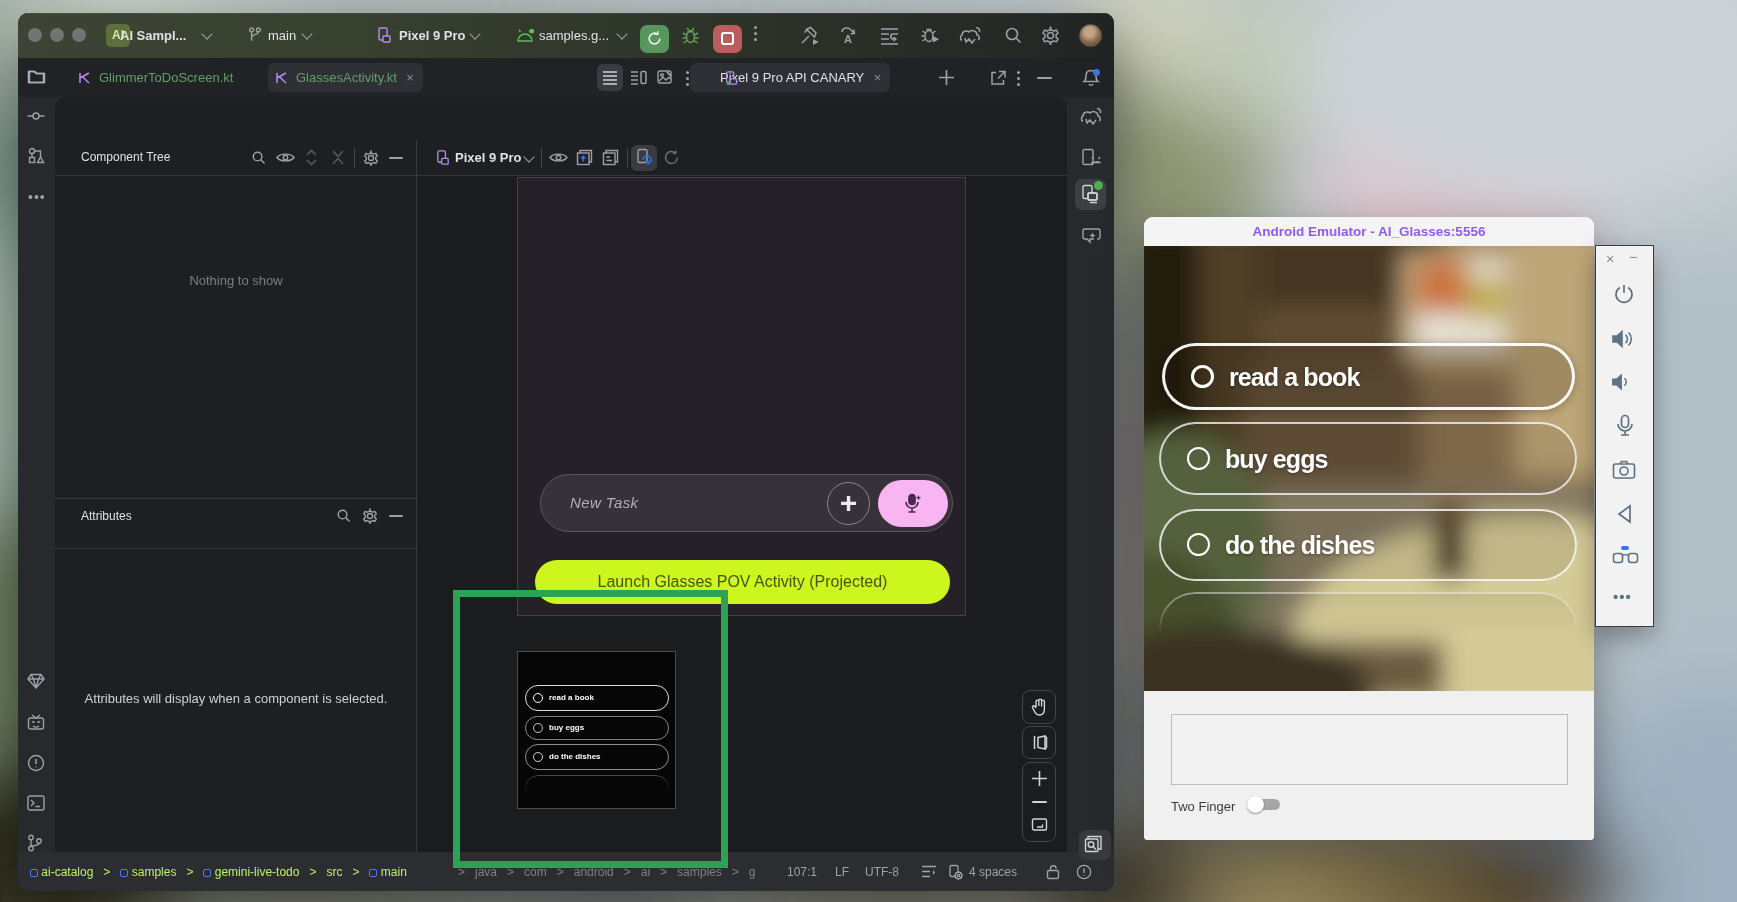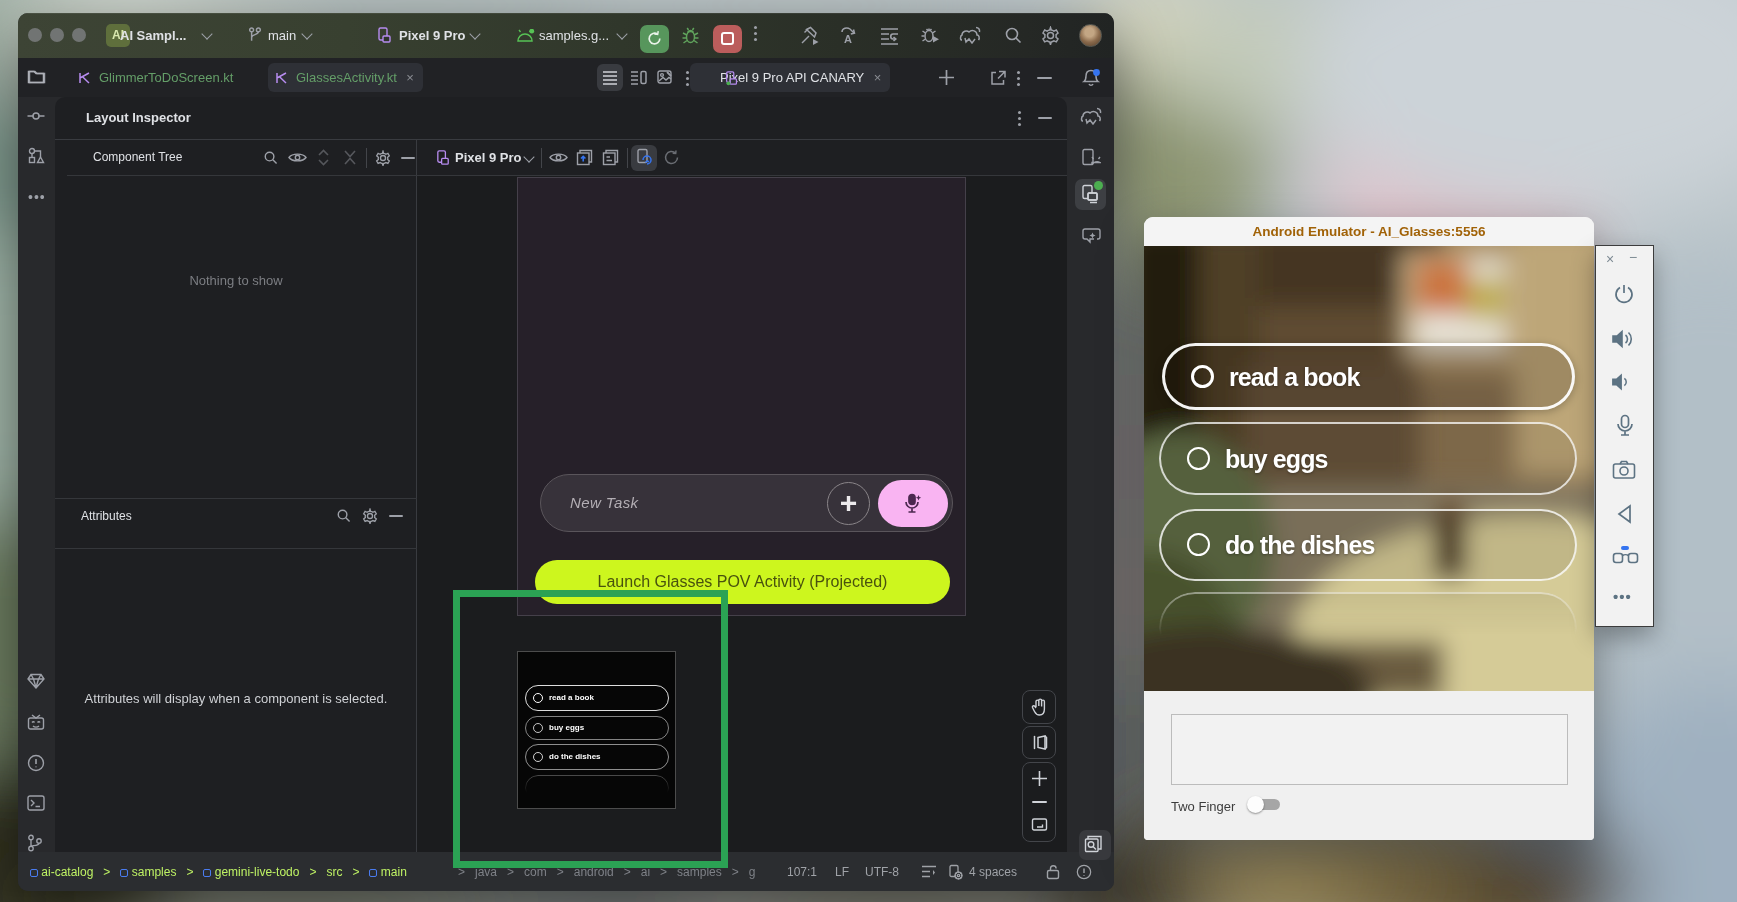--- a/index.html
+++ b/index.html
@@ -372,15 +372,6 @@
     </div>
     <div class="abs" id="mainarea">
       <div class="abs" id="lipanel">
-        <div class="abs" id="liheader">
-          <div class="t">Layout Inspector</div>
-          <div class="vdots" style="left:963px; top:14px;">
-              <i></i>
-              <i></i>
-              <i></i>
-            </div>
-          <div class="hline" style="left:983px; top:20px; width:14px;"></div>
-        </div>
         <div class="abs" id="treecol">
           <div class="abs" id="treehdr">
             <div class="t">Component Tree</div>

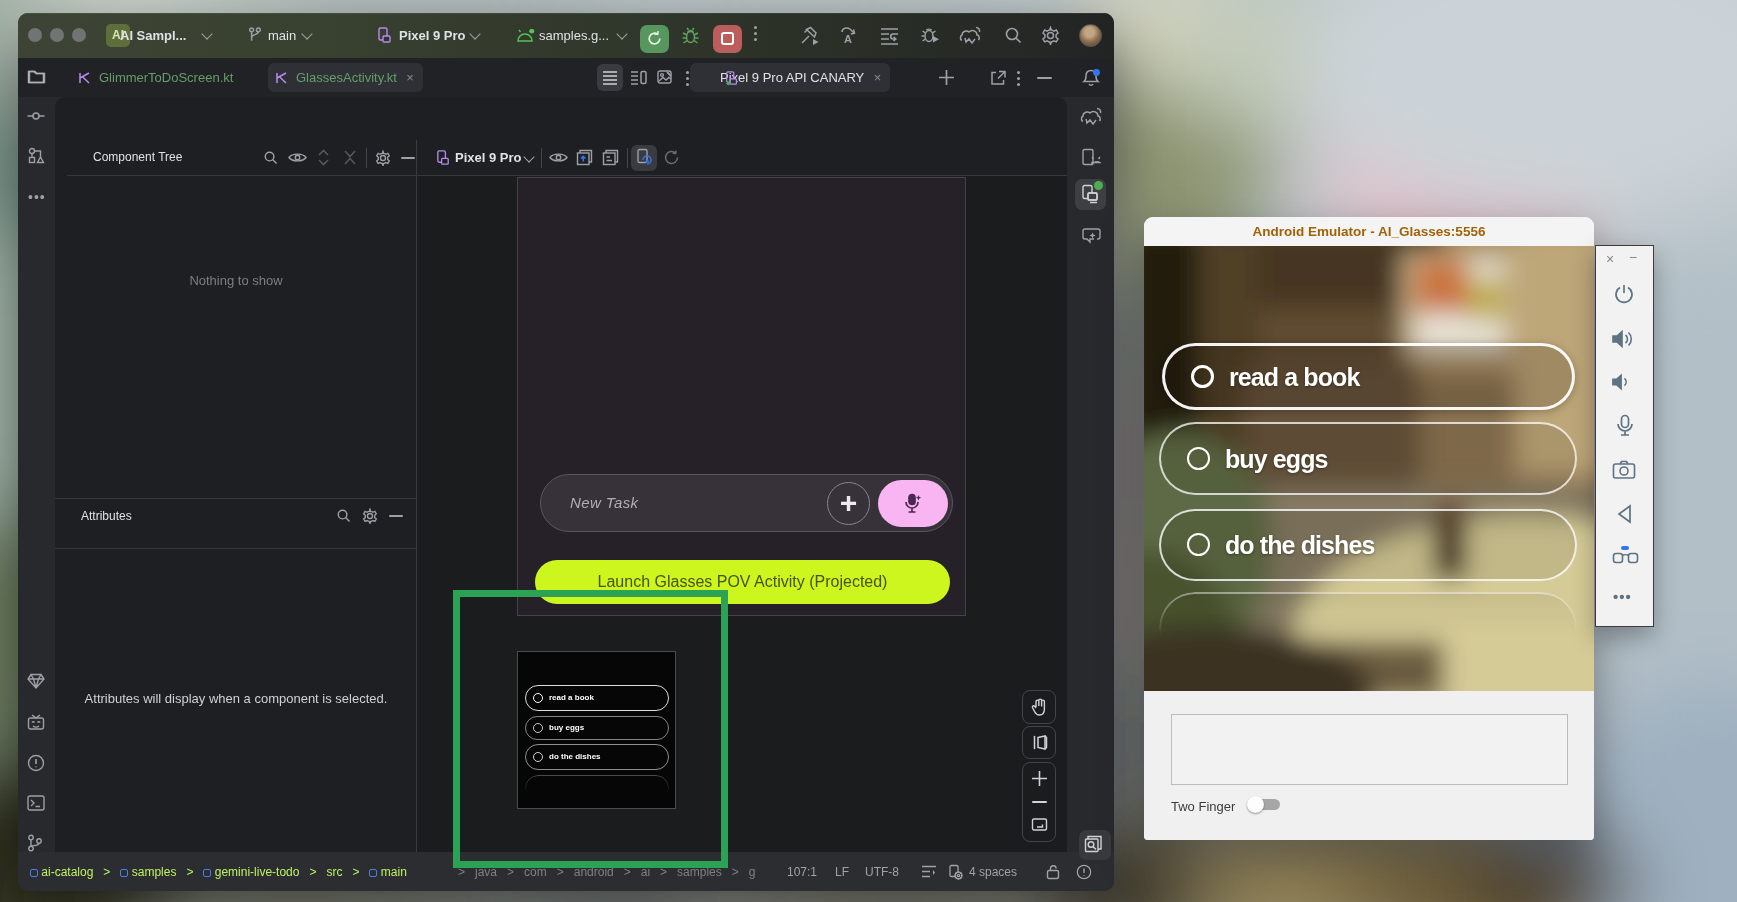--- a/index.html
+++ b/index.html
@@ -37,7 +37,7 @@
 #liheader { left:0; top:0; width:1012px; height:43px; border-bottom:1px solid #393b40; }
 #liheader .t { position:absolute; left:31px; top:13px; color:#dfe1e5; font-weight:bold; font-size:13px; }
 #treecol { left:0; top:43px; width:362px; height:712px; border-right:1px solid #393b40; }
-#treehdr { left:12px; top:0; width:362px; height:36px; border-bottom:1px solid #35373b; }
+#treehdr { left:0; top:0; width:362px; height:36px; border-bottom:1px solid #35373b; }
 #treehdr .t { position:absolute; left:26px; top:10px; color:#dfe1e5; font-size:12px; }
 #nothing { left:0; top:133px; width:362px; text-align:center; color:#7c7e83; font-size:13px; }
 #attrhdr { left:0; top:358px; width:362px; height:51px; border-top:1px solid #35373b; border-bottom:1px solid #35373b; }

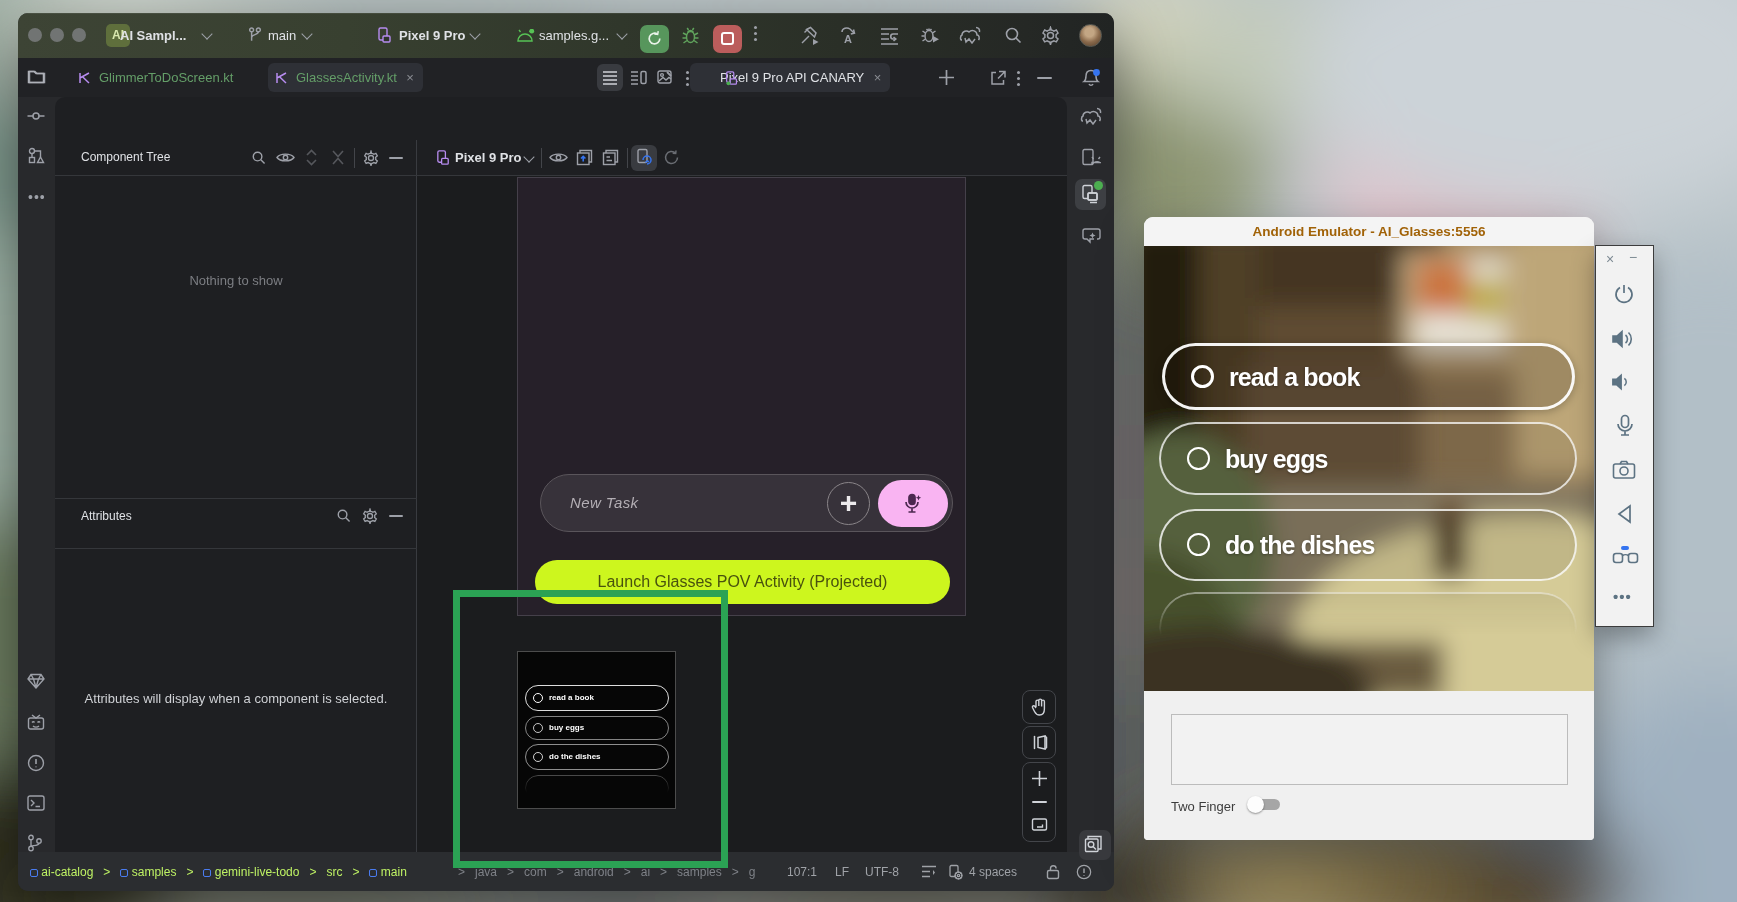--- a/index.html
+++ b/index.html
@@ -76,7 +76,7 @@
 
 
 #emu { left:1144px; top:217px; width:450px; height:623px; border-radius:9px 9px 4px 4px; background:#f0f0f0; box-shadow:0 18px 45px rgba(0,0,0,.4); }
-#emutitle { left:0; top:0; width:450px; height:29px; border-radius:9px 9px 0 0; background:#f4f4f4; text-align:center; font-size:13.5px; font-weight:bold; color:#a16207; line-height:30px; }
+#emutitle { left:0; top:0; width:450px; height:29px; border-radius:9px 9px 0 0; background:#f4f4f4; text-align:center; font-size:13.5px; font-weight:bold; color:#8b5cf6; line-height:30px; }
 #emuscreen { left:0; top:29px; width:450px; height:445px; overflow:hidden; background:#7a6645; }
 .epill { left:15px; width:418px; border-radius:37px; }
 .ecirc { position:absolute; left:26px; top:50%; margin-top:-12px; width:23px; height:23px; border:3px solid #fff; border-radius:50%; }

